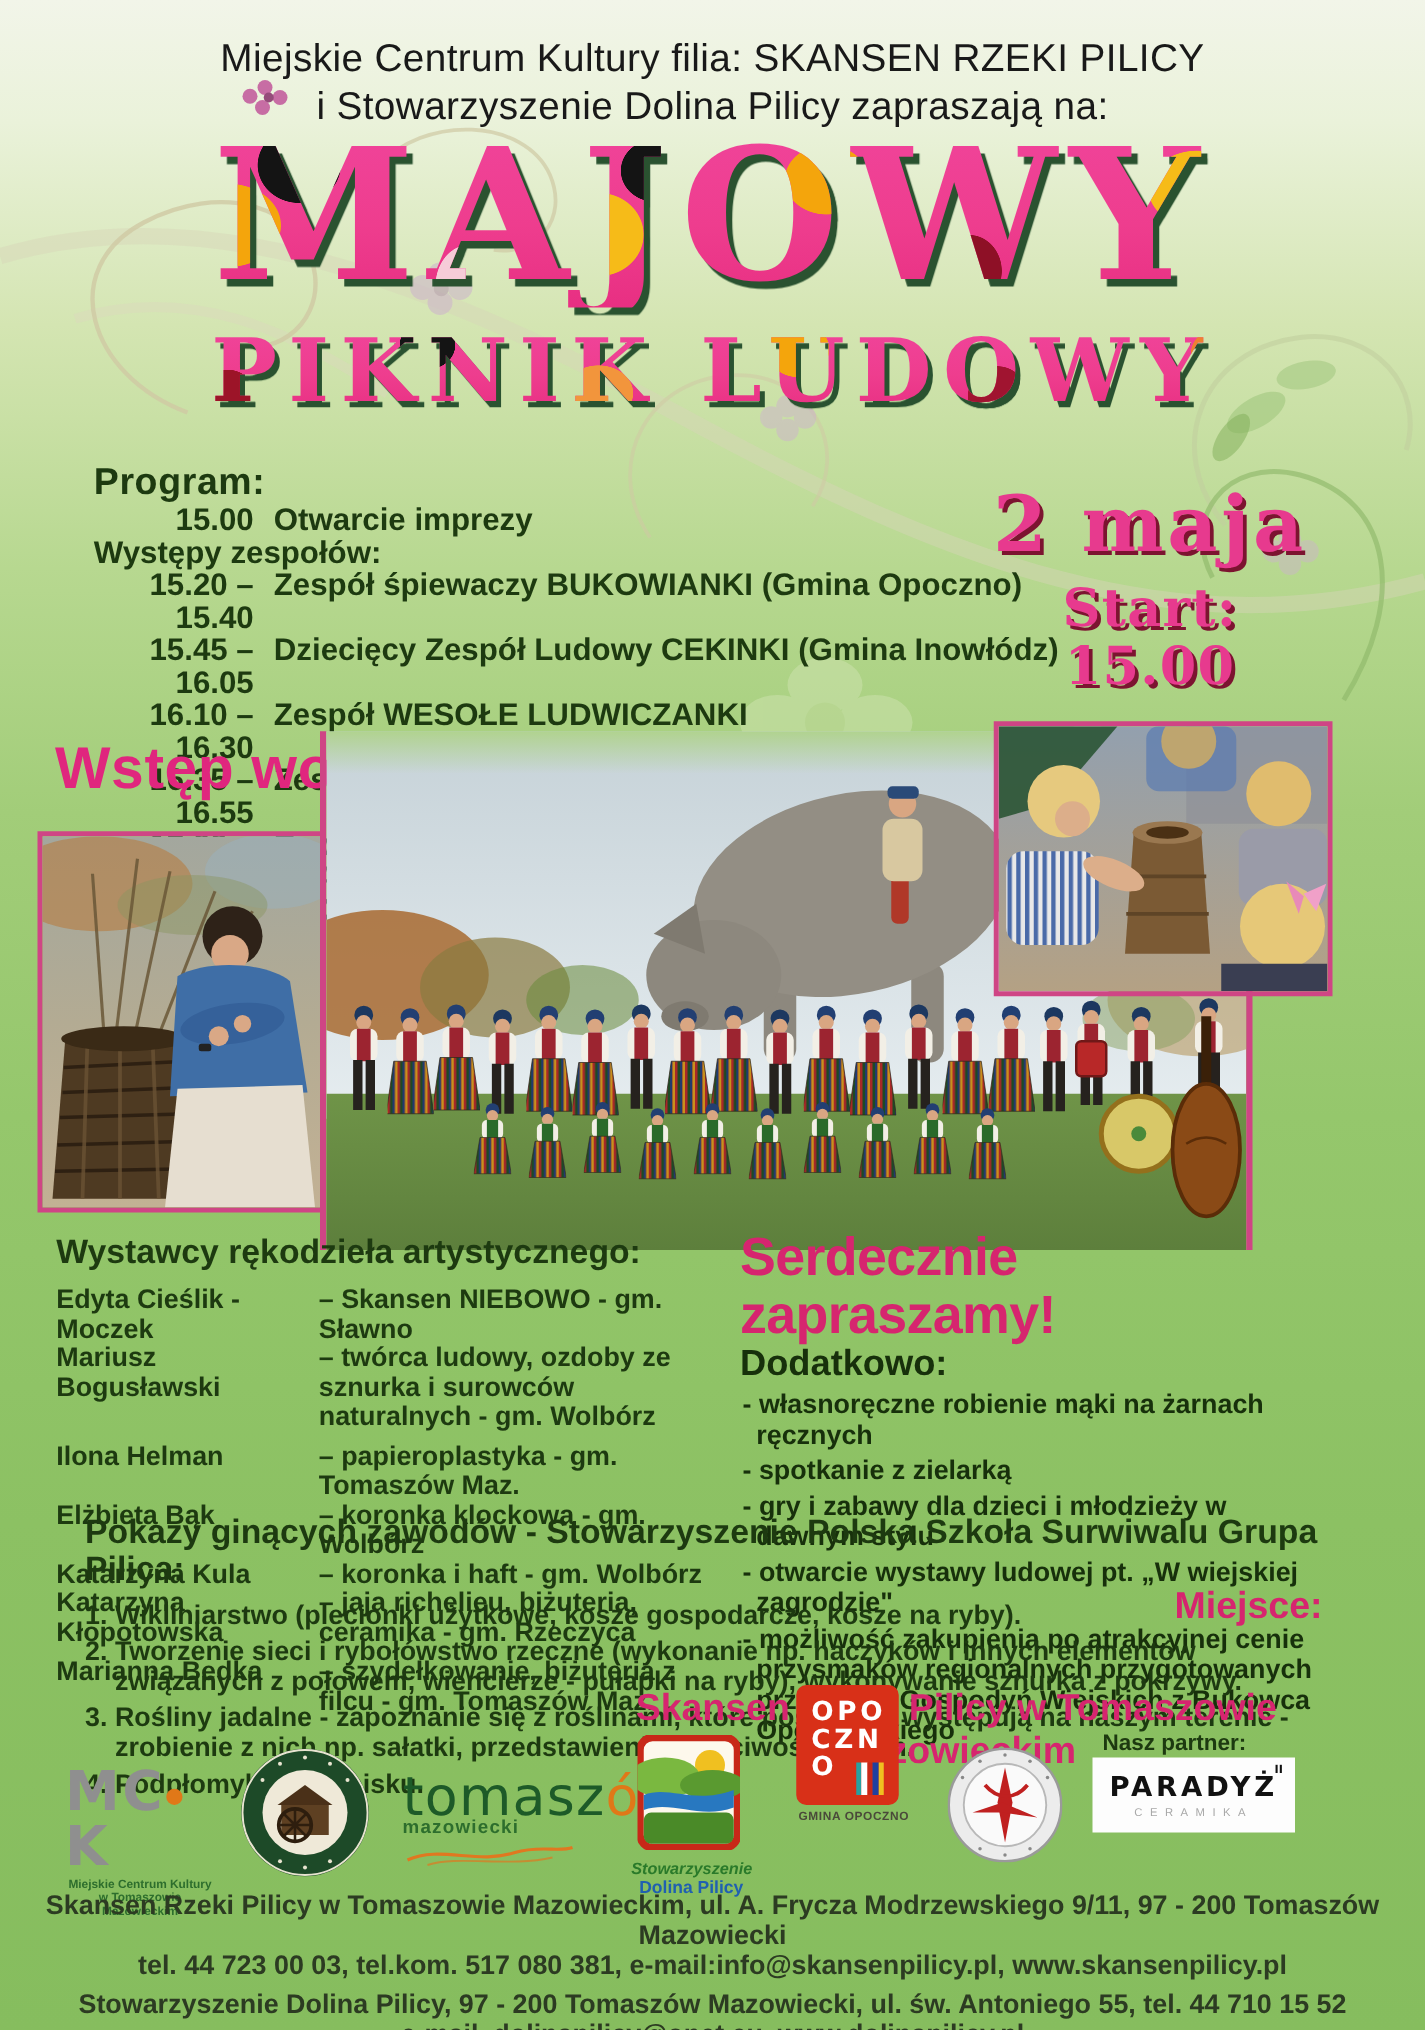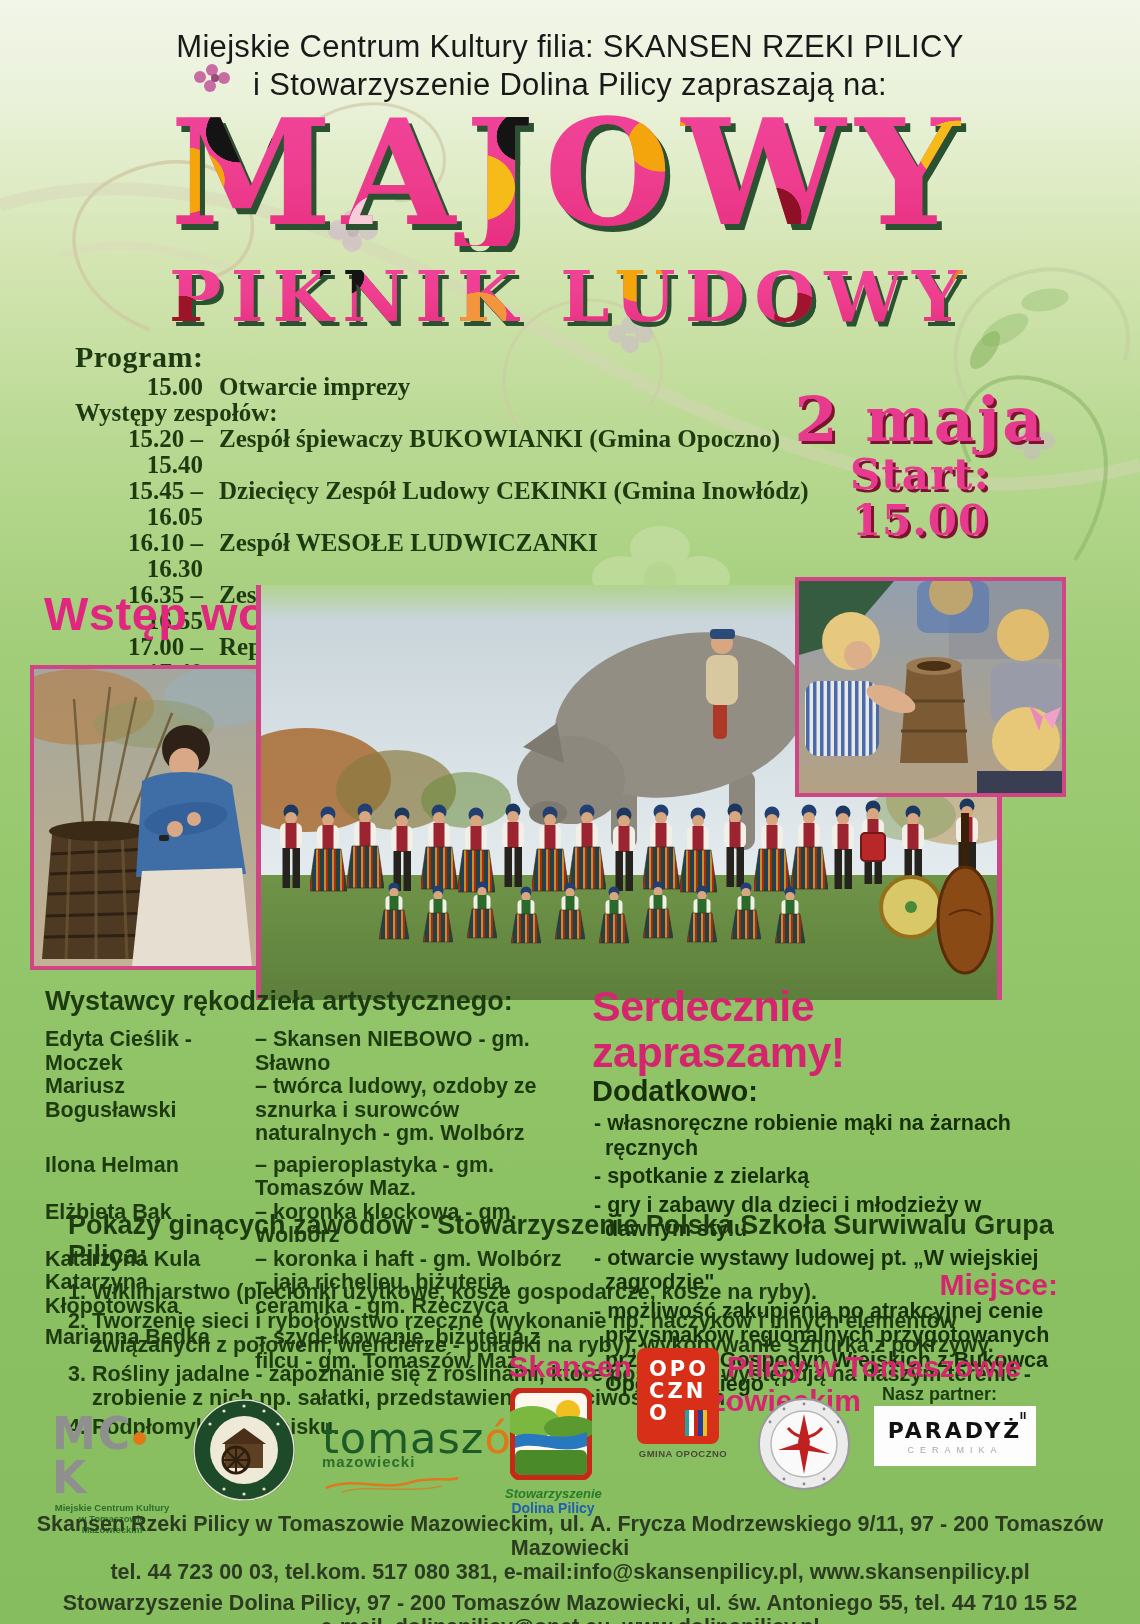--- a/index.html
+++ b/index.html
@@ -54,7 +54,7 @@
       linear-gradient(180deg,#f0449a 0%,#ee3d8e 55%,#e82f82 100%);
   }
   
-  .program{position:absolute;left:75px;top:340px;width:1000px;color:#1d3a10;font-weight:bold;font-family:Liberation Serif, serif;}
+  .program{position:absolute;left:75px;top:369px;width:1000px;color:#1d3a10;font-weight:bold;}
   .prog-head{font-size:30px;line-height:34px;letter-spacing:.5px;}
   .prog-sub{font-size:25px;line-height:26px;margin:0;}
   .prog-row{display:flex;font-size:25px;line-height:26px;}

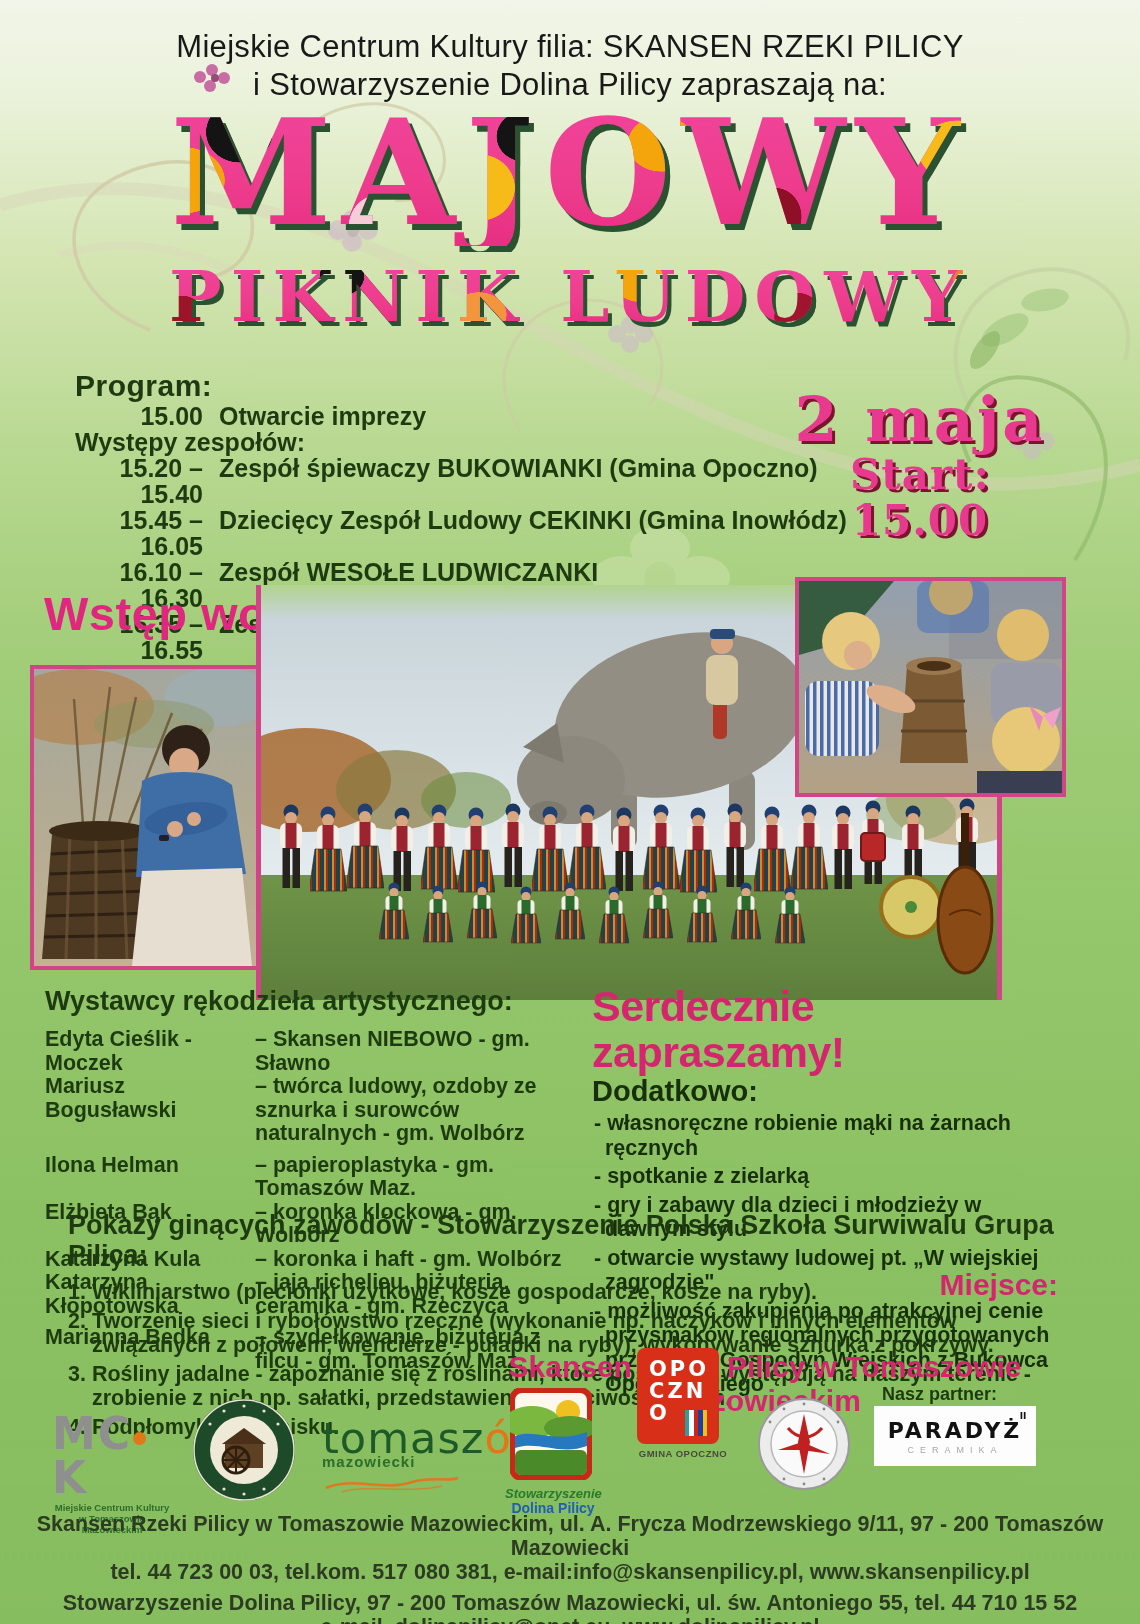--- a/index.html
+++ b/index.html
@@ -65,7 +65,7 @@
     font-family:"DejaVu Serif",serif;font-weight:bold;color:#e73a8e;
     text-shadow:3px 3px 0 #7c1430;}
   .dateblock .d1{font-size:62px;line-height:64px;letter-spacing:3px;}
-  .dateblock .d2{font-size:42px;line-height:46px;letter-spacing:1px;}
+  .dateblock .d2{font-size:42px;line-height:46px;letter-spacing:1px;margin-top:12px;}
   .free{position:absolute;left:44px;top:586px;font-size:47px;font-weight:bold;color:#e0267e;letter-spacing:.5px;}
   
   .photo{position:absolute;overflow:hidden;}

